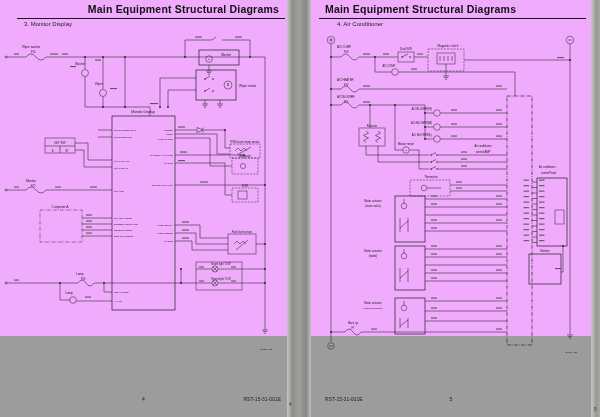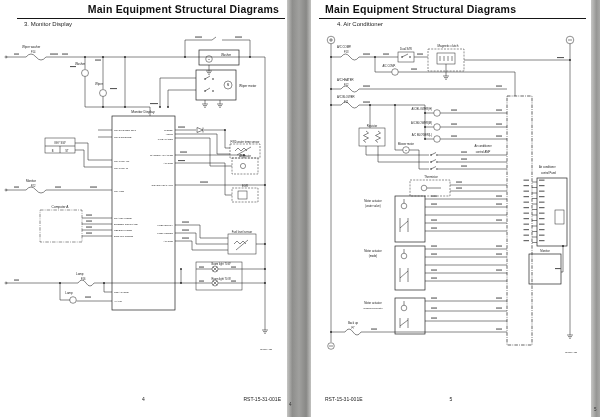--- a/index.html
+++ b/index.html
@@ -5,7 +5,7 @@
   html,body{margin:0;padding:0;background:#9c9c9c;}
   .stage{position:relative;width:600px;height:417px;background:#9c9c9c;overflow:hidden;
          font-family:"Liberation Sans",sans-serif;}
-  .page{position:absolute;top:0;height:417px;background:#ffffff;}
+  .page{position:absolute;top:0;height:336px;background:#f0abfc;}
   #left-page{left:0;width:287px;}
   #right-page{left:311px;width:280px;}
   .gap{position:absolute;top:0;height:417px;left:287px;width:24px;

